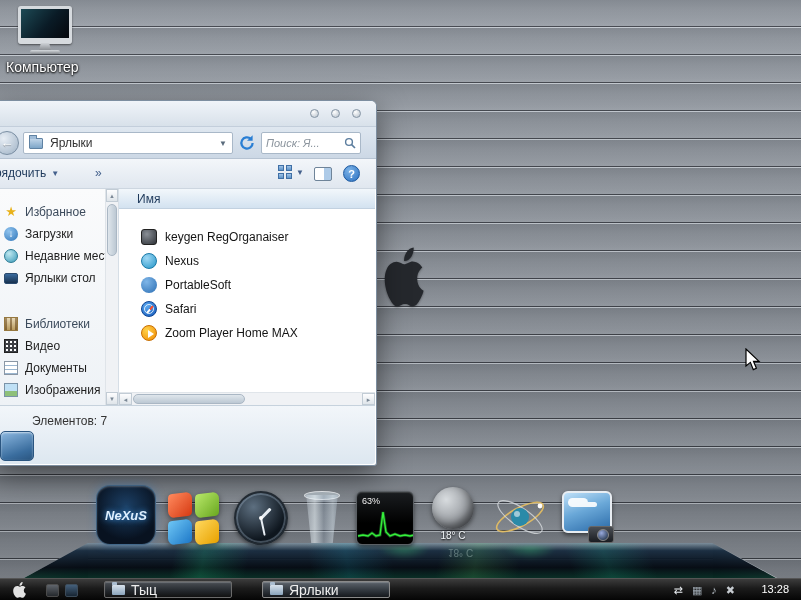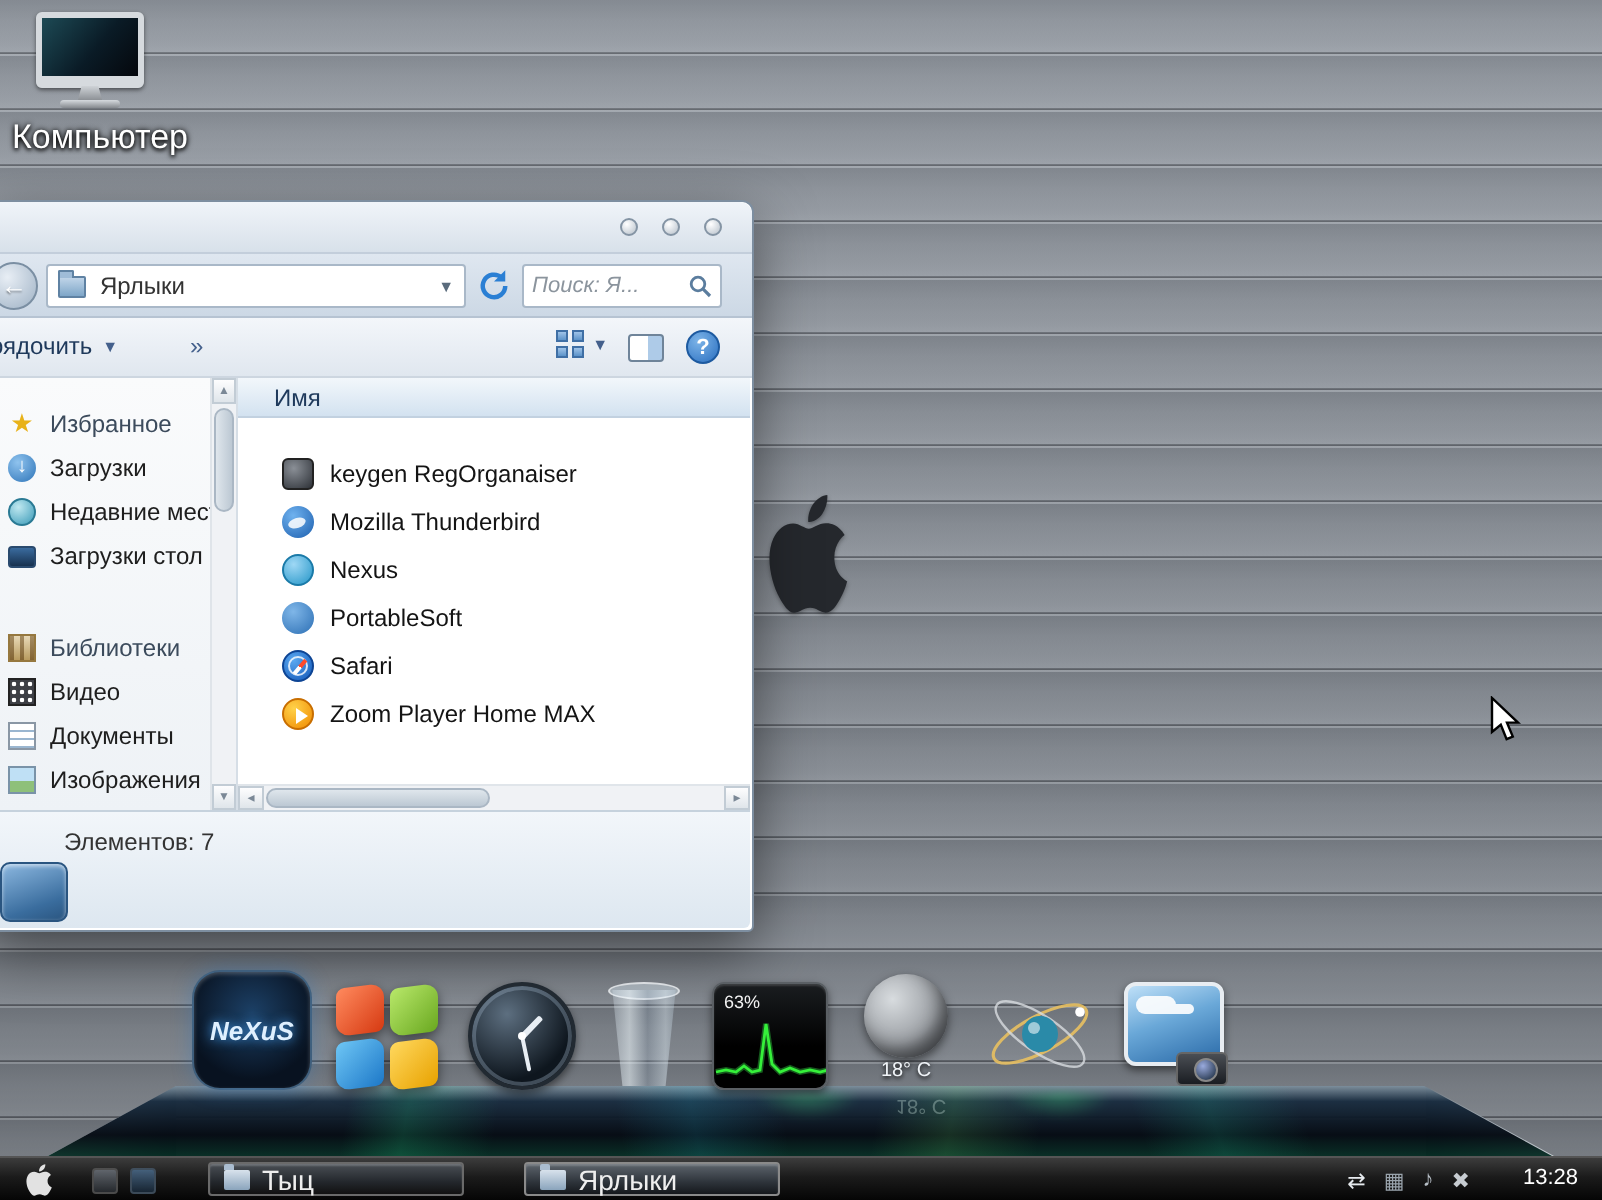--- a/index.html
+++ b/index.html
@@ -14,7 +14,7 @@
   
   .wall-apple{position:absolute;left:381px;top:247px;width:46px;height:60px;filter:drop-shadow(0 1px 1px rgba(0,0,0,.35));}
   
-  .desk-icon{position:absolute;left:6px;top:6px;width:78px;text-align:left;color:#fff;font-size:17px;cursor:default;}
+  .desk-icon{position:absolute;left:6px;top:6px;width:78px;text-align:left;color:#fff;font-size:14px;cursor:default;}
   .monitor{position:relative;width:54px;height:50px;margin:0 auto;}
   .scr{width:54px;height:38px;border:3px solid #d6dade;border-bottom-width:6px;border-radius:3px;
        background:linear-gradient(130deg,#1d4a55,#0a1b26 55%,#05070c);box-shadow:0 1px 2px rgba(0,0,0,.5);}

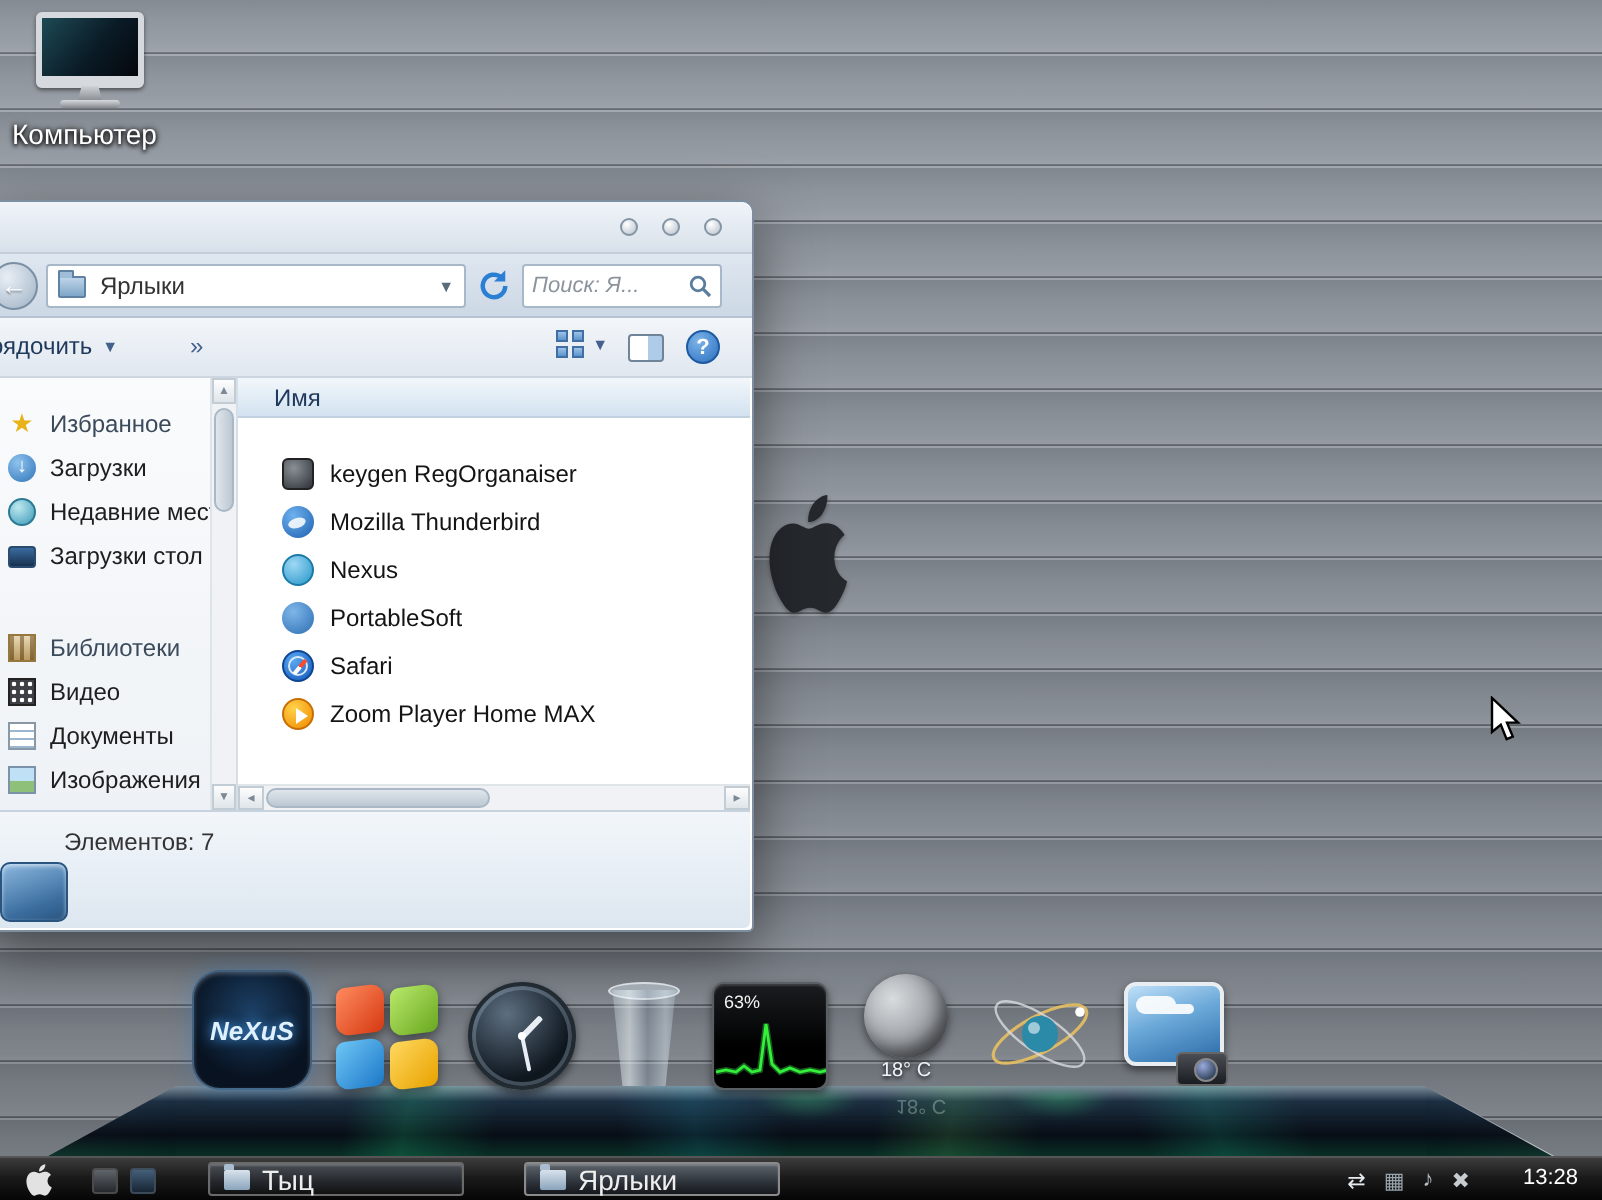--- a/index.html
+++ b/index.html
@@ -280,10 +280,6 @@
             <span>keygen RegOrganaiser</span>
           </div>
           <div class="row">
-            <span class="fi fi-thunderbird"></span>
-            <span>Mozilla Thunderbird</span>
-          </div>
-          <div class="row">
             <span class="fi fi-nexus"></span>
             <span>Nexus</span>
           </div>

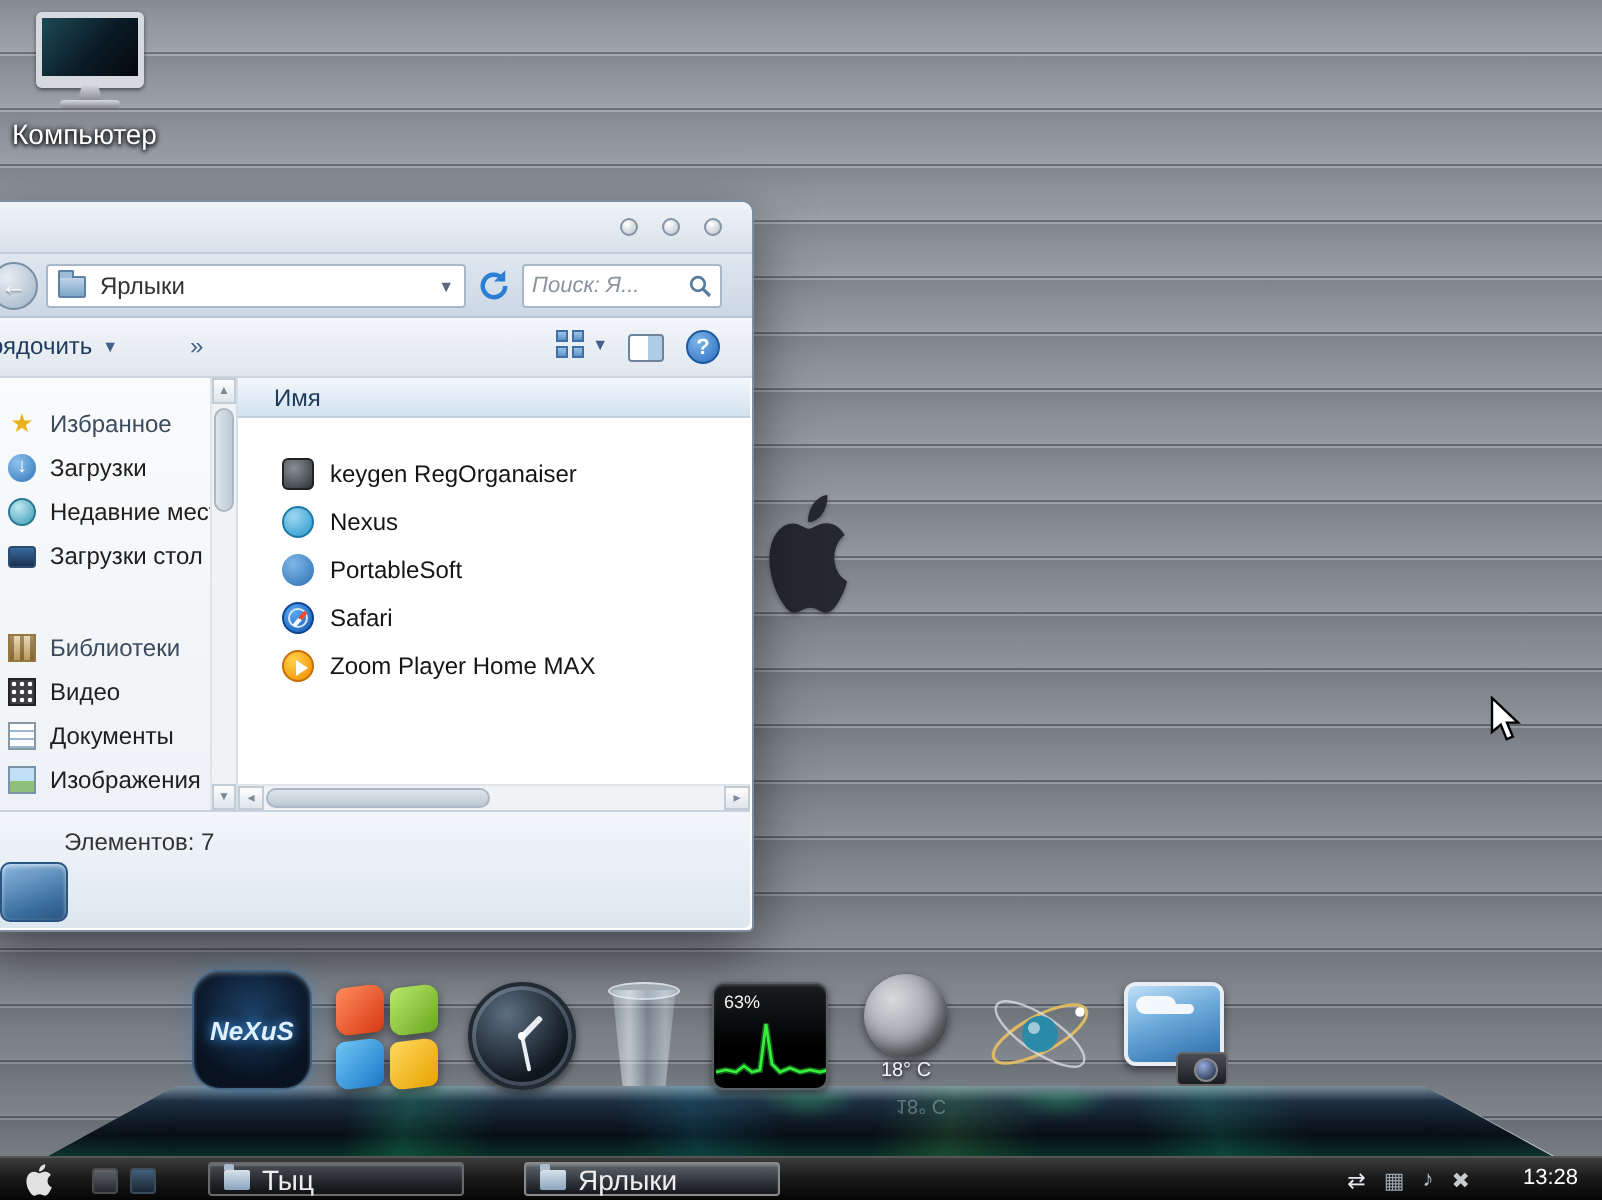--- a/index.html
+++ b/index.html
@@ -245,7 +245,7 @@
         </div>
         <div class="side-row">
           <span class="si si-desk"></span>
-          <span>Загрузки стол</span>
+          <span>Ярлыки стол</span>
         </div>
         <div class="side-row side-section gap-before">
           <span class="si si-lib"></span>

